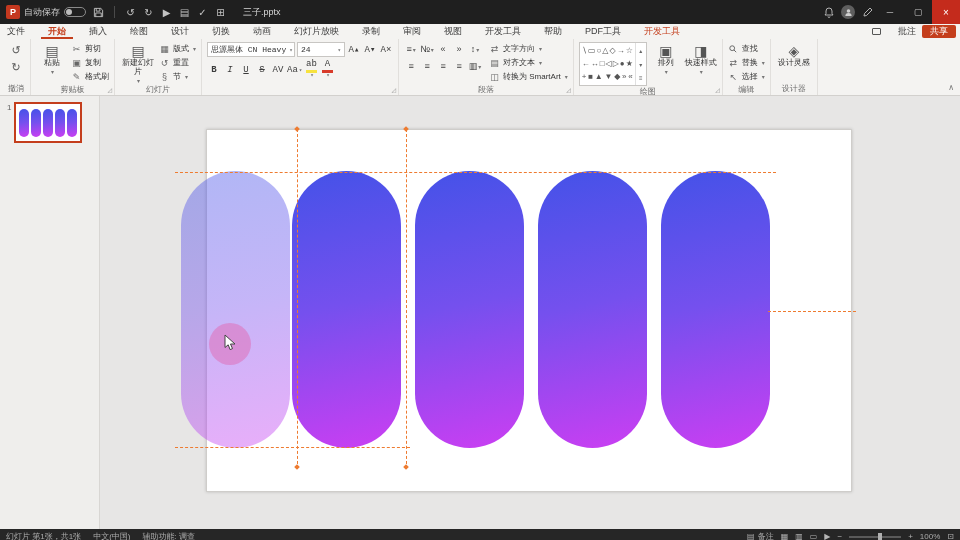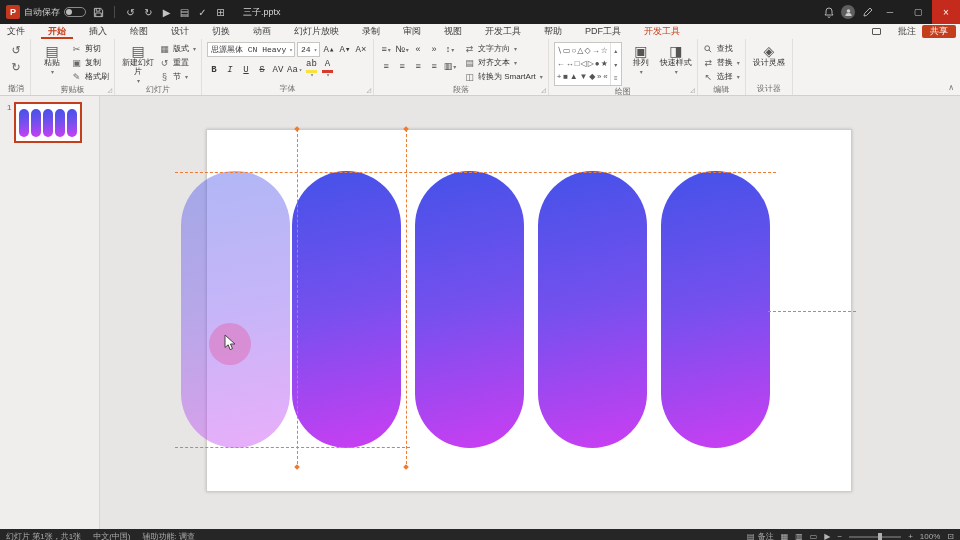--- a/index.html
+++ b/index.html
@@ -229,7 +229,7 @@
         <span class="combo" style="width:88px">
             <span>思源黑体 CN Heavy</span>
           </span>
-        <span class="combo" style="width:23px">
+        <span class="combo" style="width:48px">
             <span>24</span>
           </span>
         <span class="fi">A▴</span>

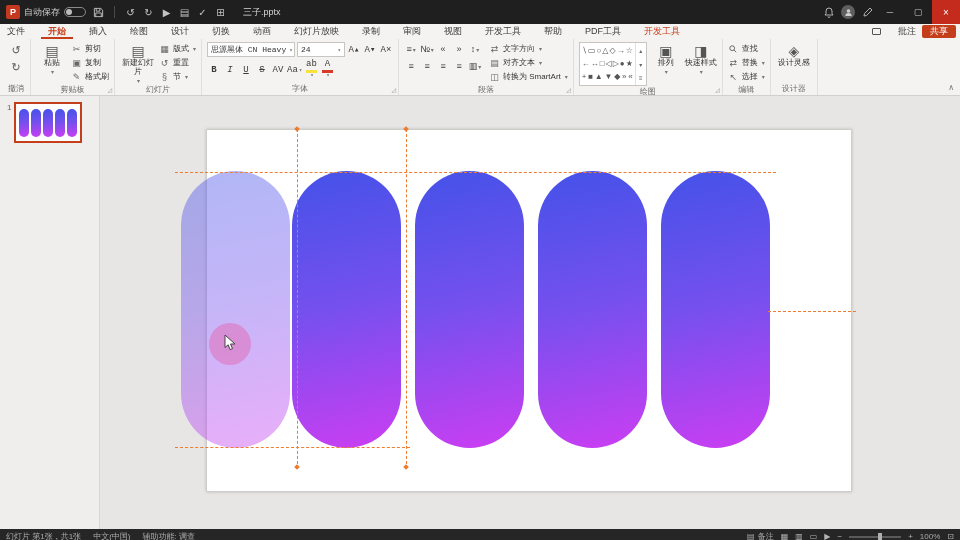--- a/index.html
+++ b/index.html
@@ -253,7 +253,6 @@
           </span>
       </span>
     </div>
-    <div class="glabel">字体</div>
   </div>
 
   <div class="group launcher">

